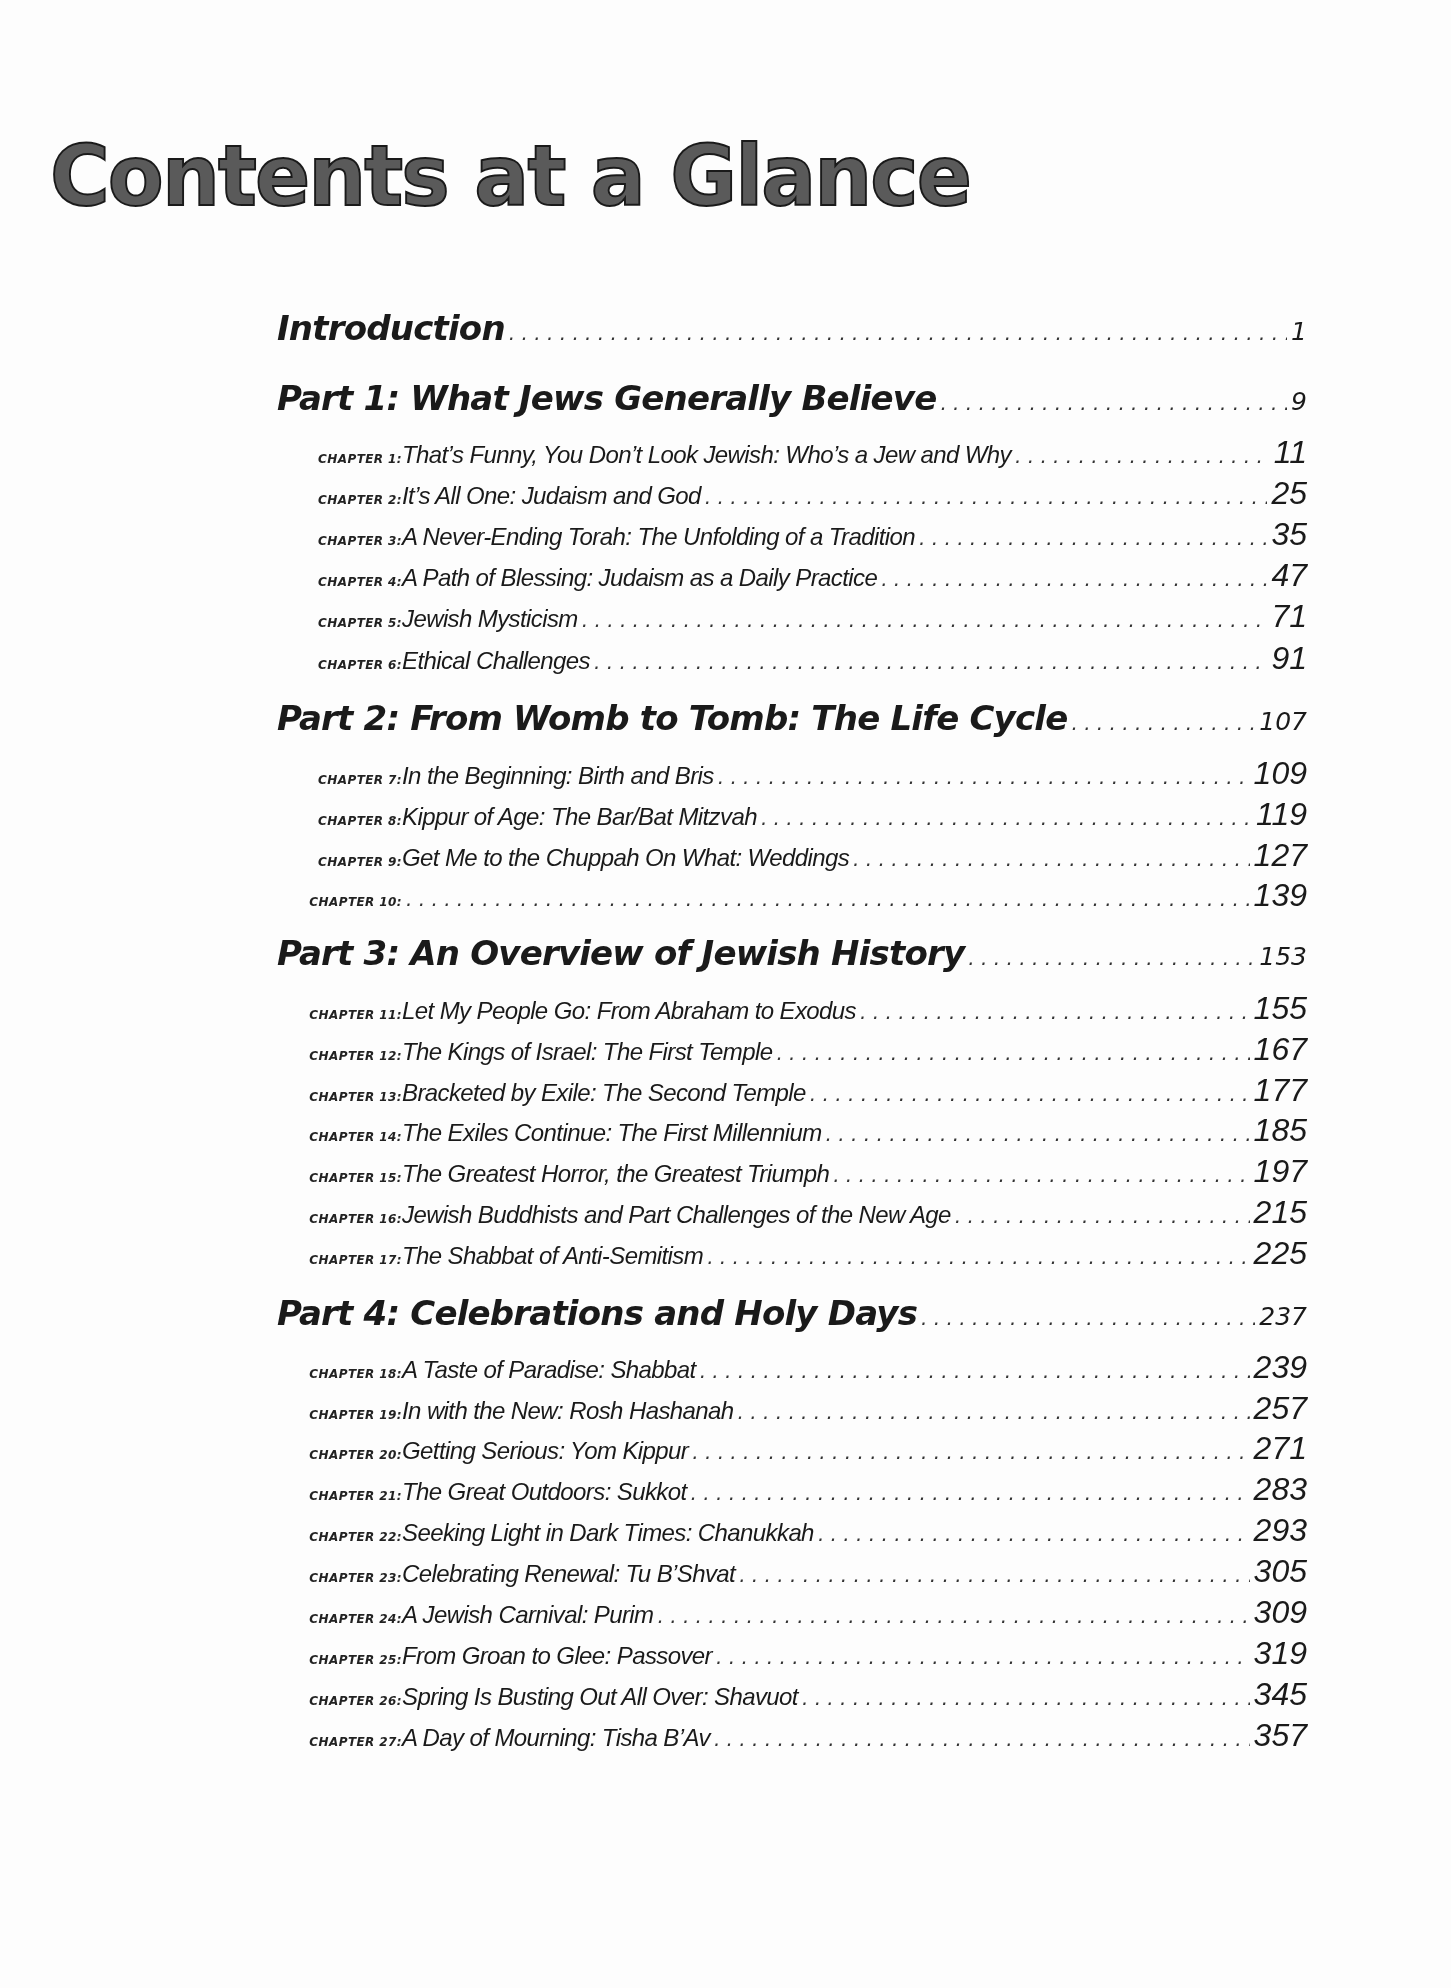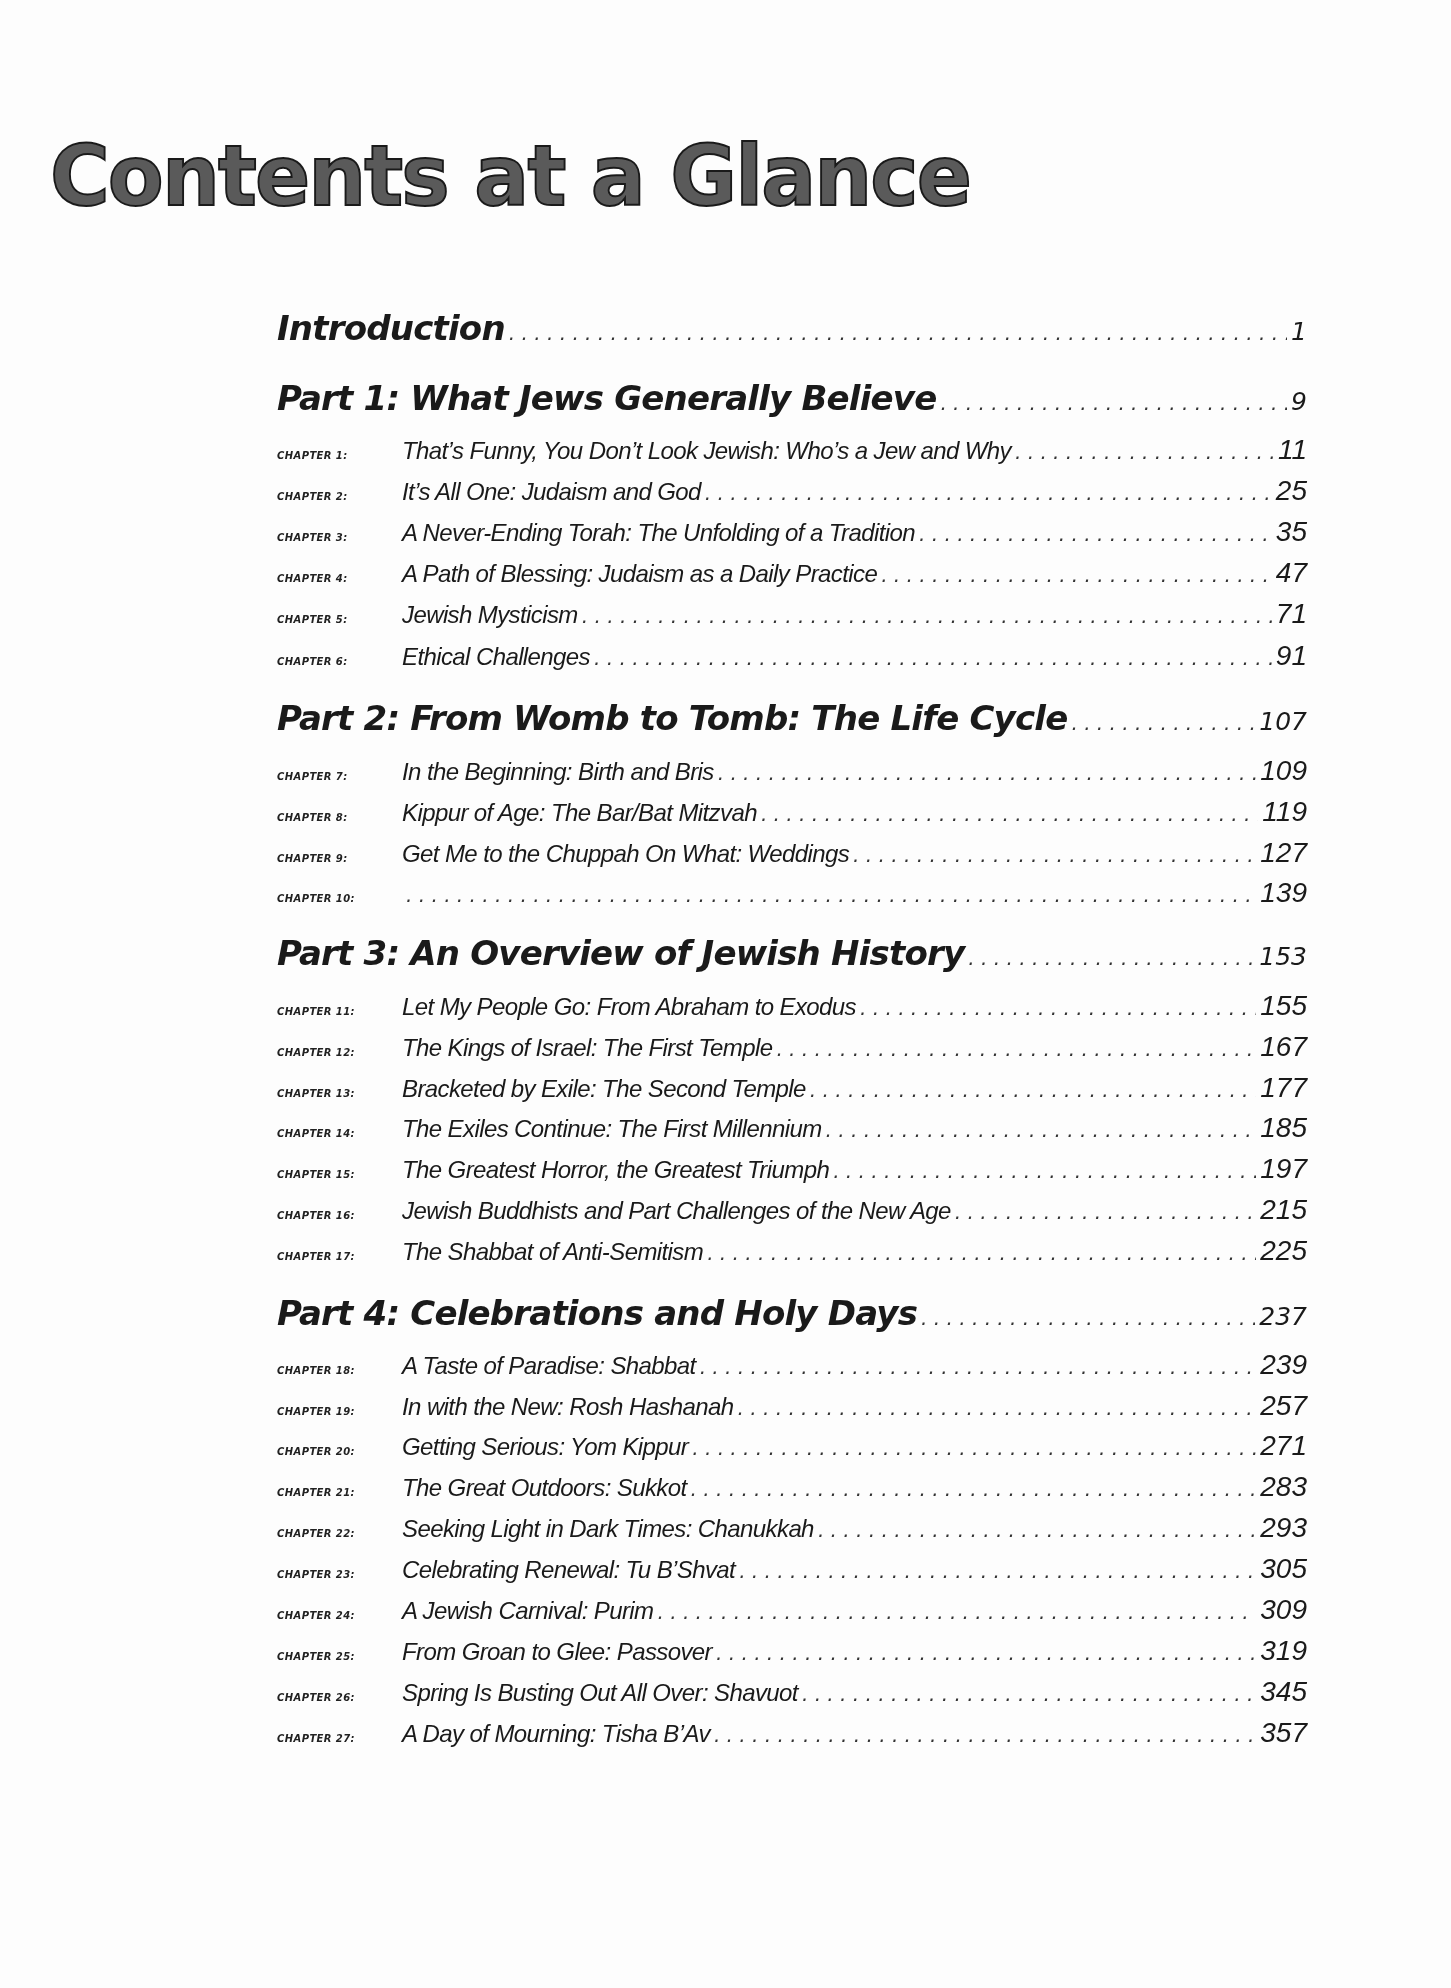--- a/index.html
+++ b/index.html
@@ -65,9 +65,10 @@
     .row.chapter .label {
       flex: 0 0 125px;
       font-weight: bold;
-      font-size: 10px;
+      font-size: 12px;
       letter-spacing: 0.4px;
       color: #222;
+      text-align: right;
     }
     .row.chapter .title {
       font-size: 24px;

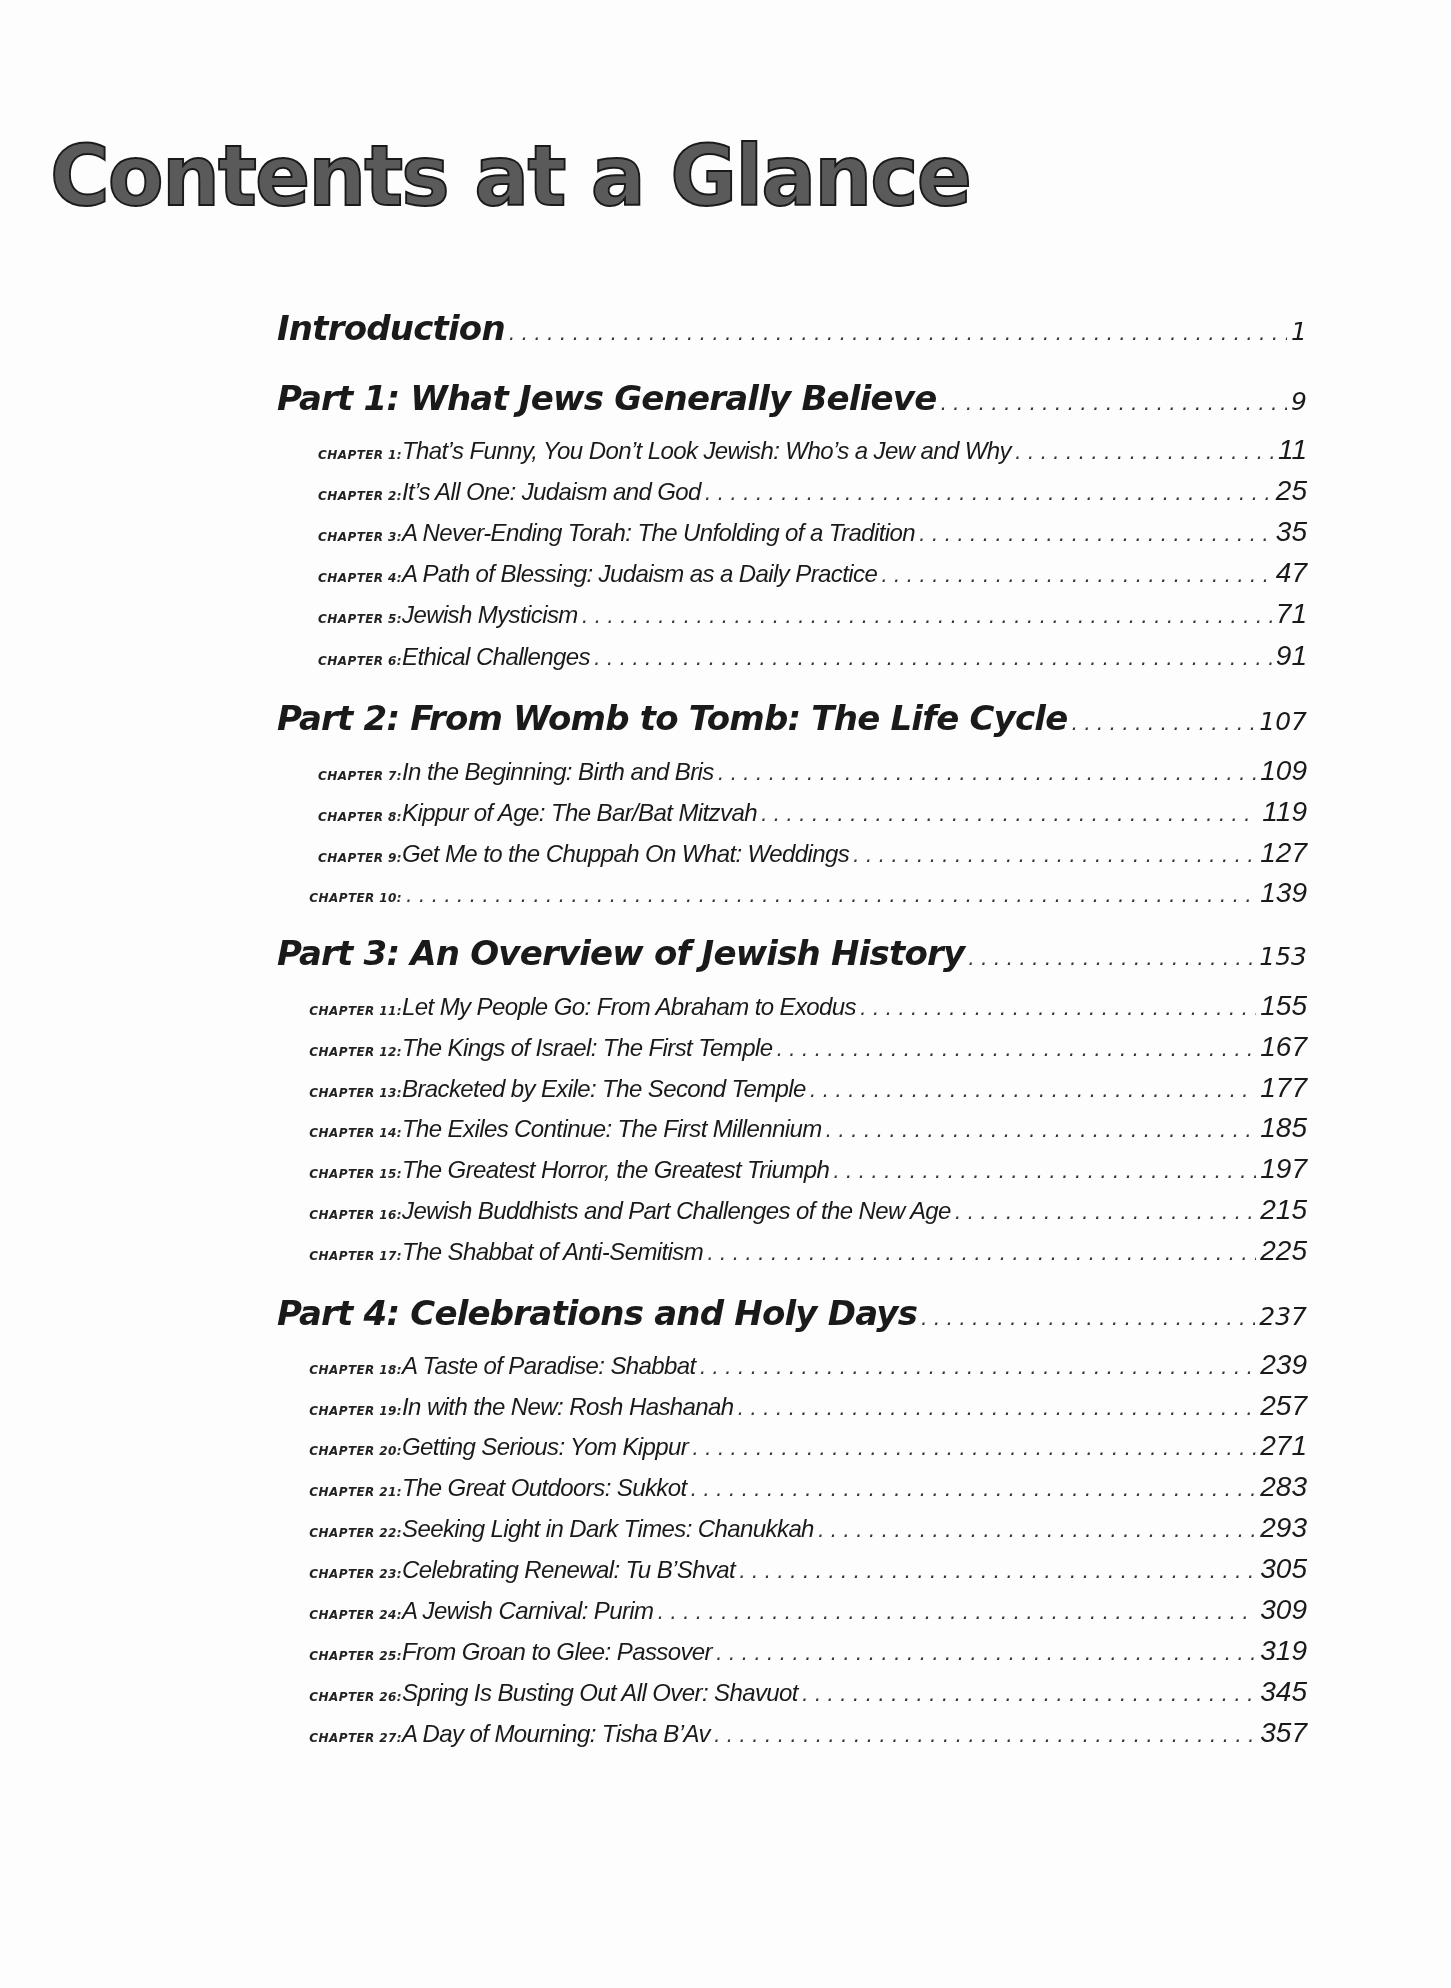--- a/index.html
+++ b/index.html
@@ -77,7 +77,7 @@
       transform-origin: left;
     }
     .row.chapter .page {
-      font-size: 28px;
+      font-size: 32px;
       font-family: "Liberation Sans", sans-serif;
     }
   </style>

